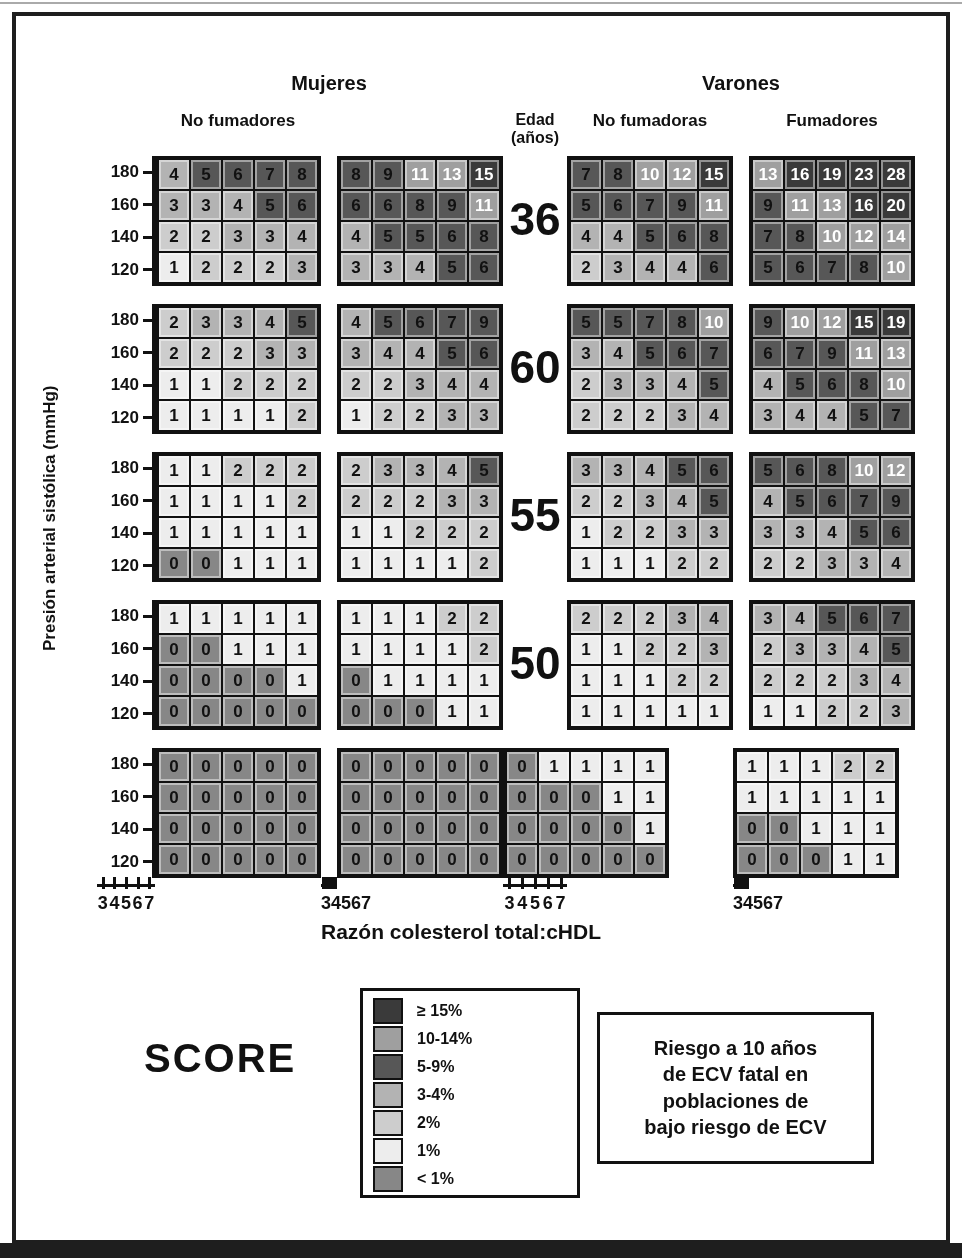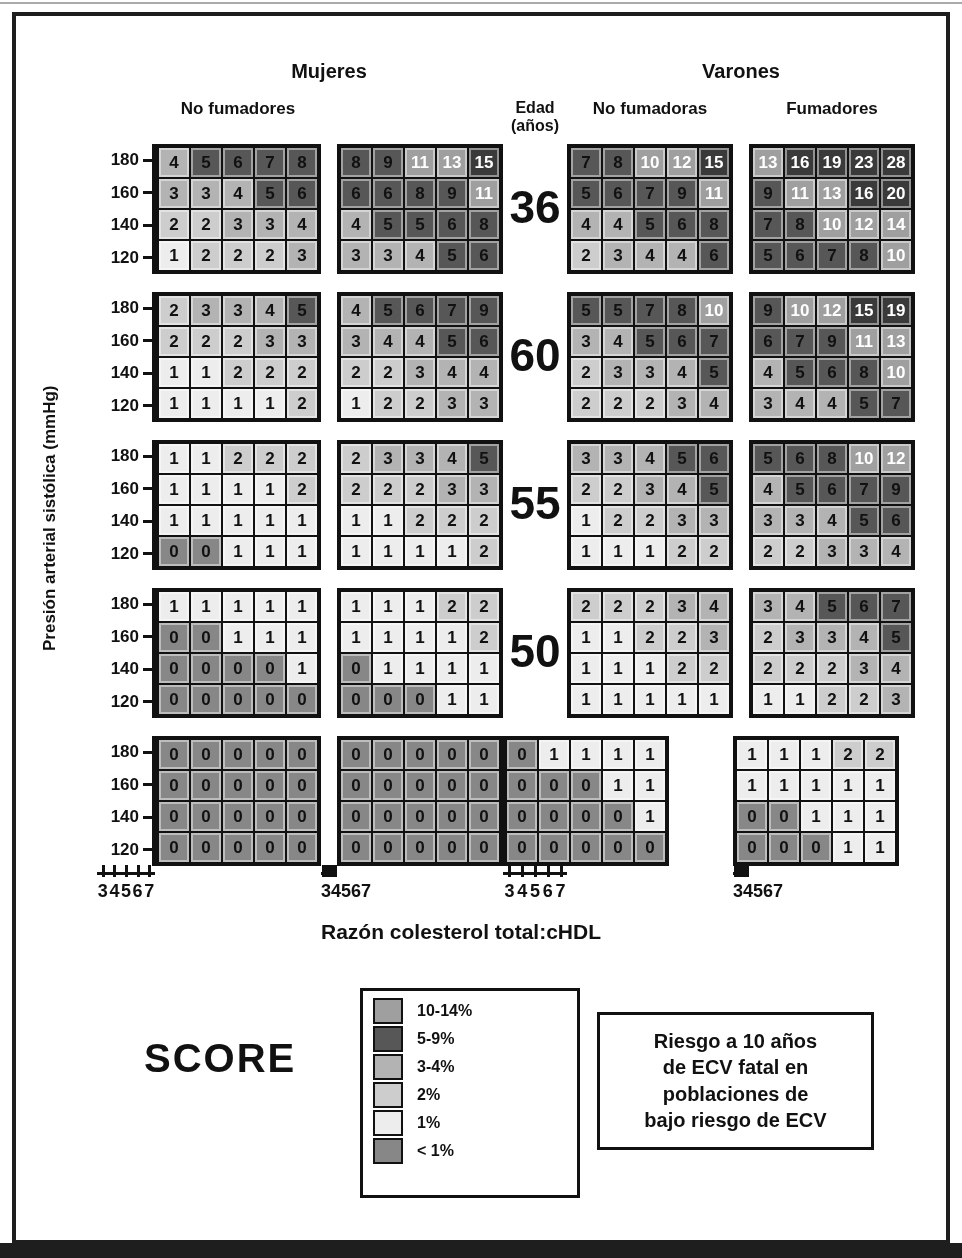--- a/index.html
+++ b/index.html
@@ -7,7 +7,7 @@
   .topline{position:absolute;top:2px;left:0;width:100%;height:2px;background:#aaa;}
   .bottombar{position:absolute;left:0;bottom:0;width:100%;height:15px;background:#1e1e1e;}
   .frame{position:absolute;left:12px;top:12px;width:938px;height:1232px;border:4px solid #1e1e1e;box-sizing:border-box;background:#fff;}
-  .cols{display:grid;grid-template-columns:58px 166px 16px 166px 64px 166px 16px 166px;margin-left:81px;}
+  .cols{display:grid;grid-template-columns:58px 166px 16px 166px 64px 166px 16px 166px;margin-left:81px;margin-top:12px;}
   .hdr1{padding-top:44px;}
   .hdr1 .g{font-size:20px;font-weight:700;text-align:center;}
   .hdr1 .women{grid-column:2/5;}

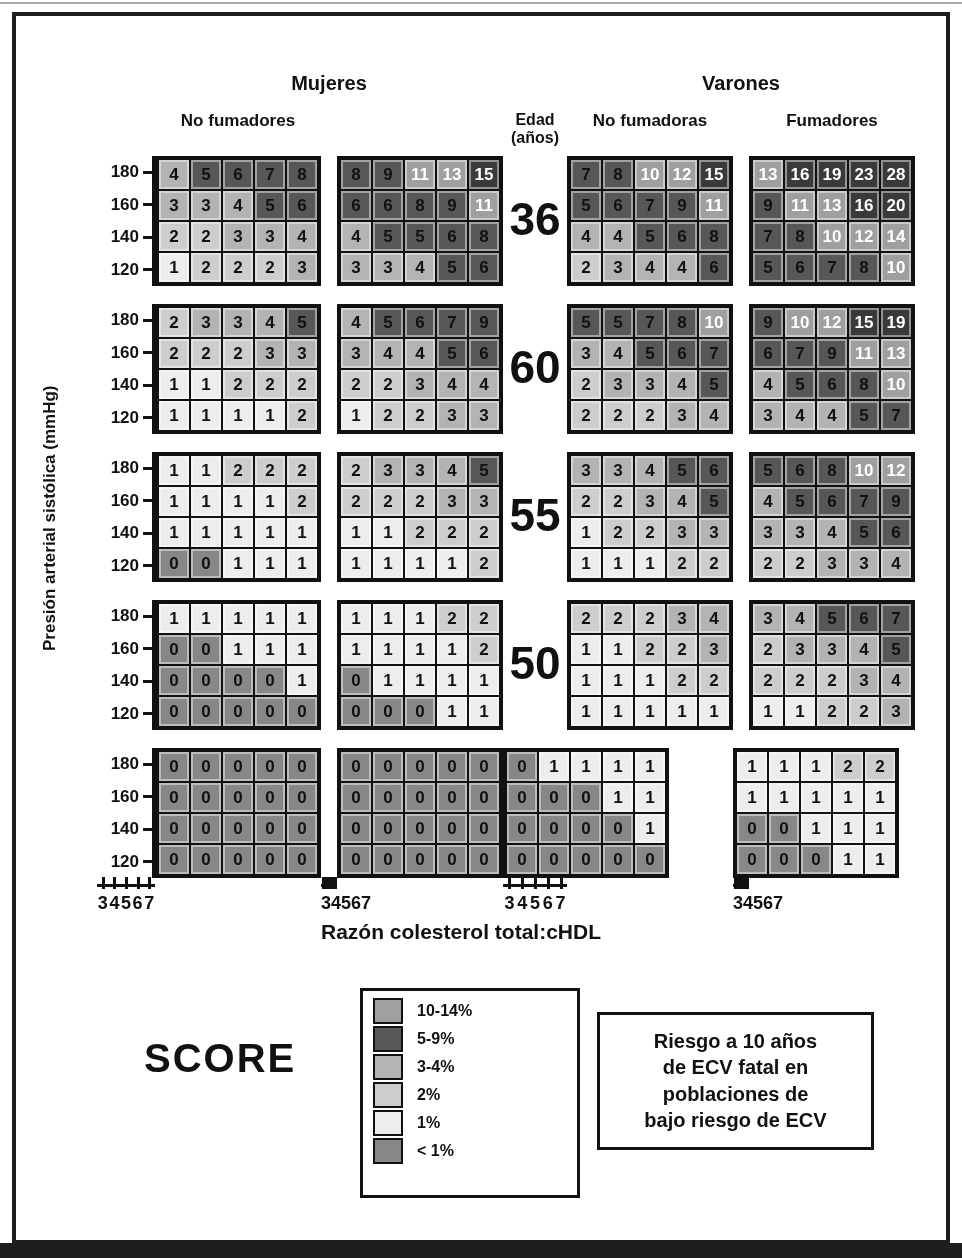--- a/index.html
+++ b/index.html
@@ -684,6 +684,10 @@
   <div class="legendbox">
     <div id="legend-items">
         <div class="lrow">
+          <div class="swatch" style="background: rgb(58, 58, 58);"></div>
+          <div class="llabel">≥ 15%</div>
+        </div>
+        <div class="lrow">
           <div class="swatch" style="background: rgb(159, 159, 159);"></div>
           <div class="llabel">10-14%</div>
         </div>

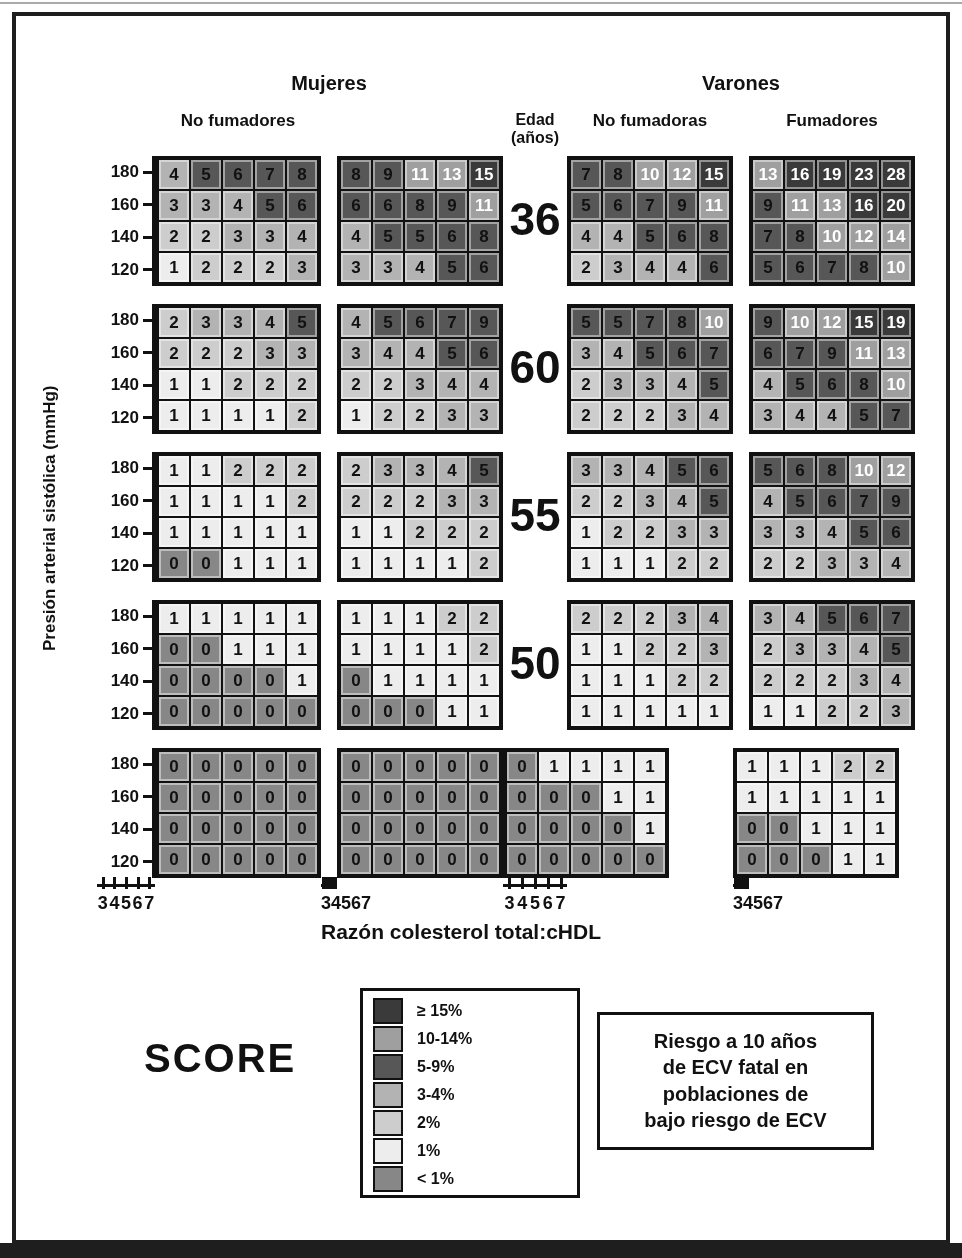--- a/index.html
+++ b/index.html
@@ -36,7 +36,7 @@
   .lrow{display:flex;align-items:center;height:26px;margin-bottom:2px;}
   .swatch{width:26px;height:22px;border:2px solid #111;box-sizing:content-box;}
   .llabel{font-size:16px;font-weight:700;margin-left:14px;}
-  .infobox{position:absolute;left:581px;top:996px;width:277px;border:3px solid #111;box-sizing:border-box;padding:13px 6px;text-align:center;background:#fff;}
+  .infobox{position:absolute;left:581px;top:996px;width:277px;border:3px solid #111;box-sizing:border-box;padding:20px 6px;text-align:center;background:#fff;}
   .infobox div{font-size:20px;font-weight:700;line-height:1.32;}
 </style>
 </head>

